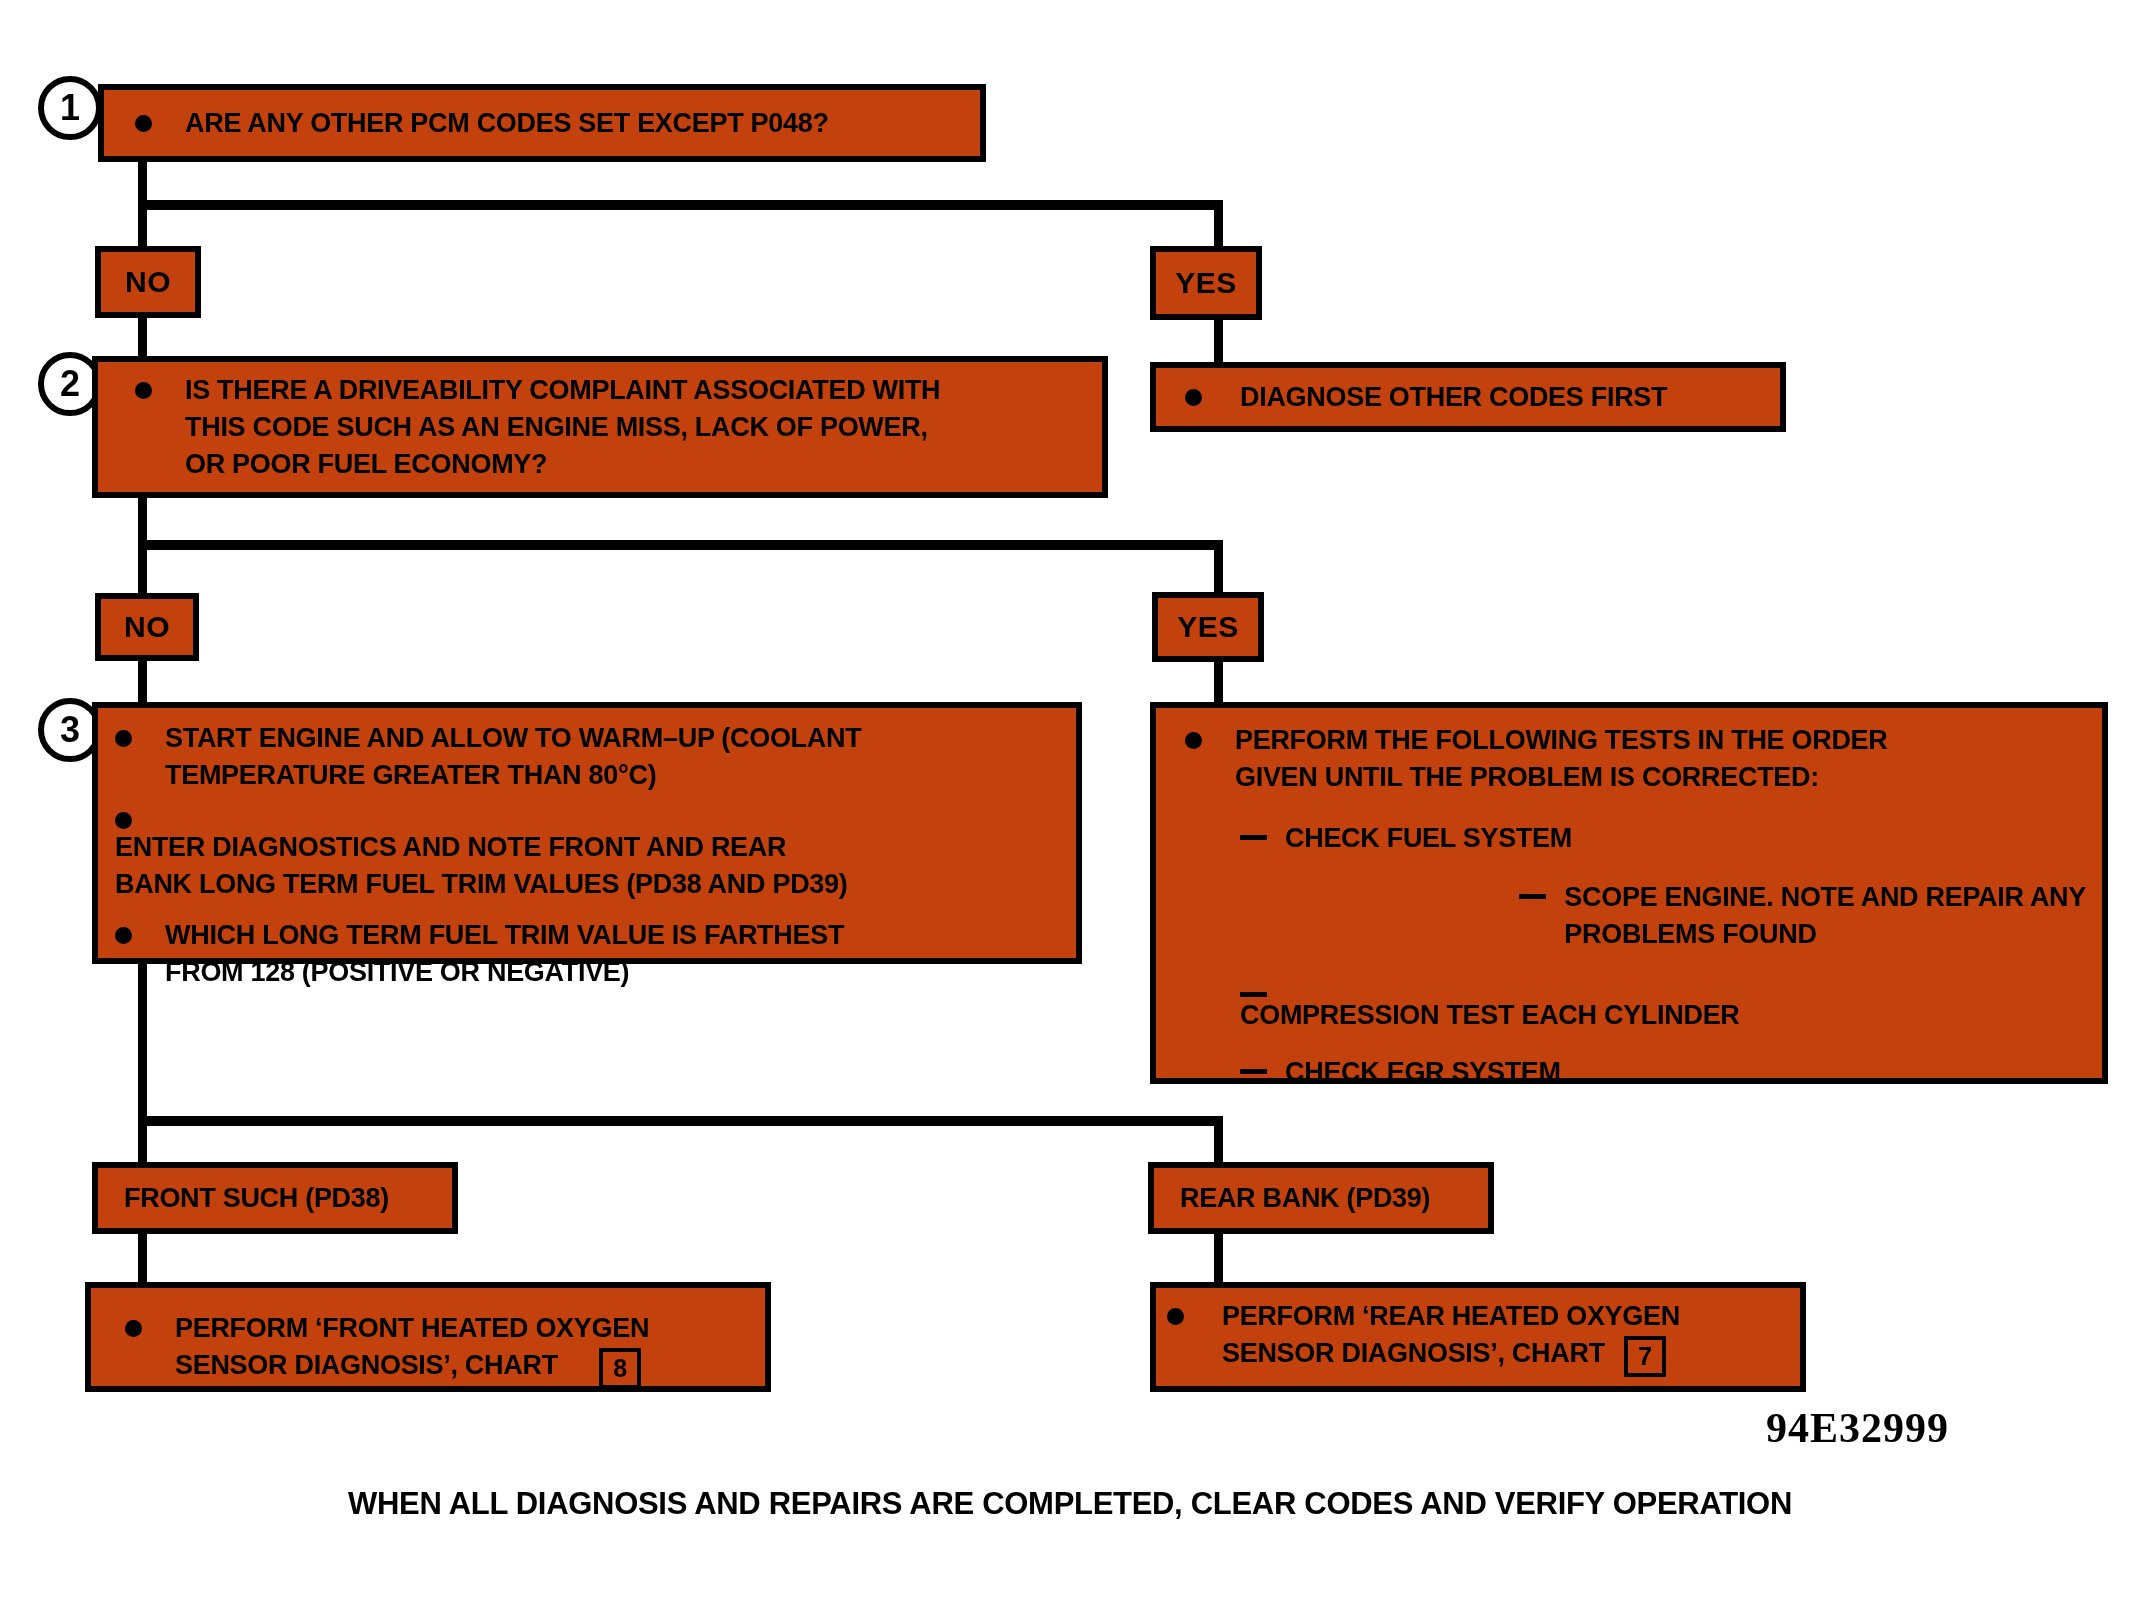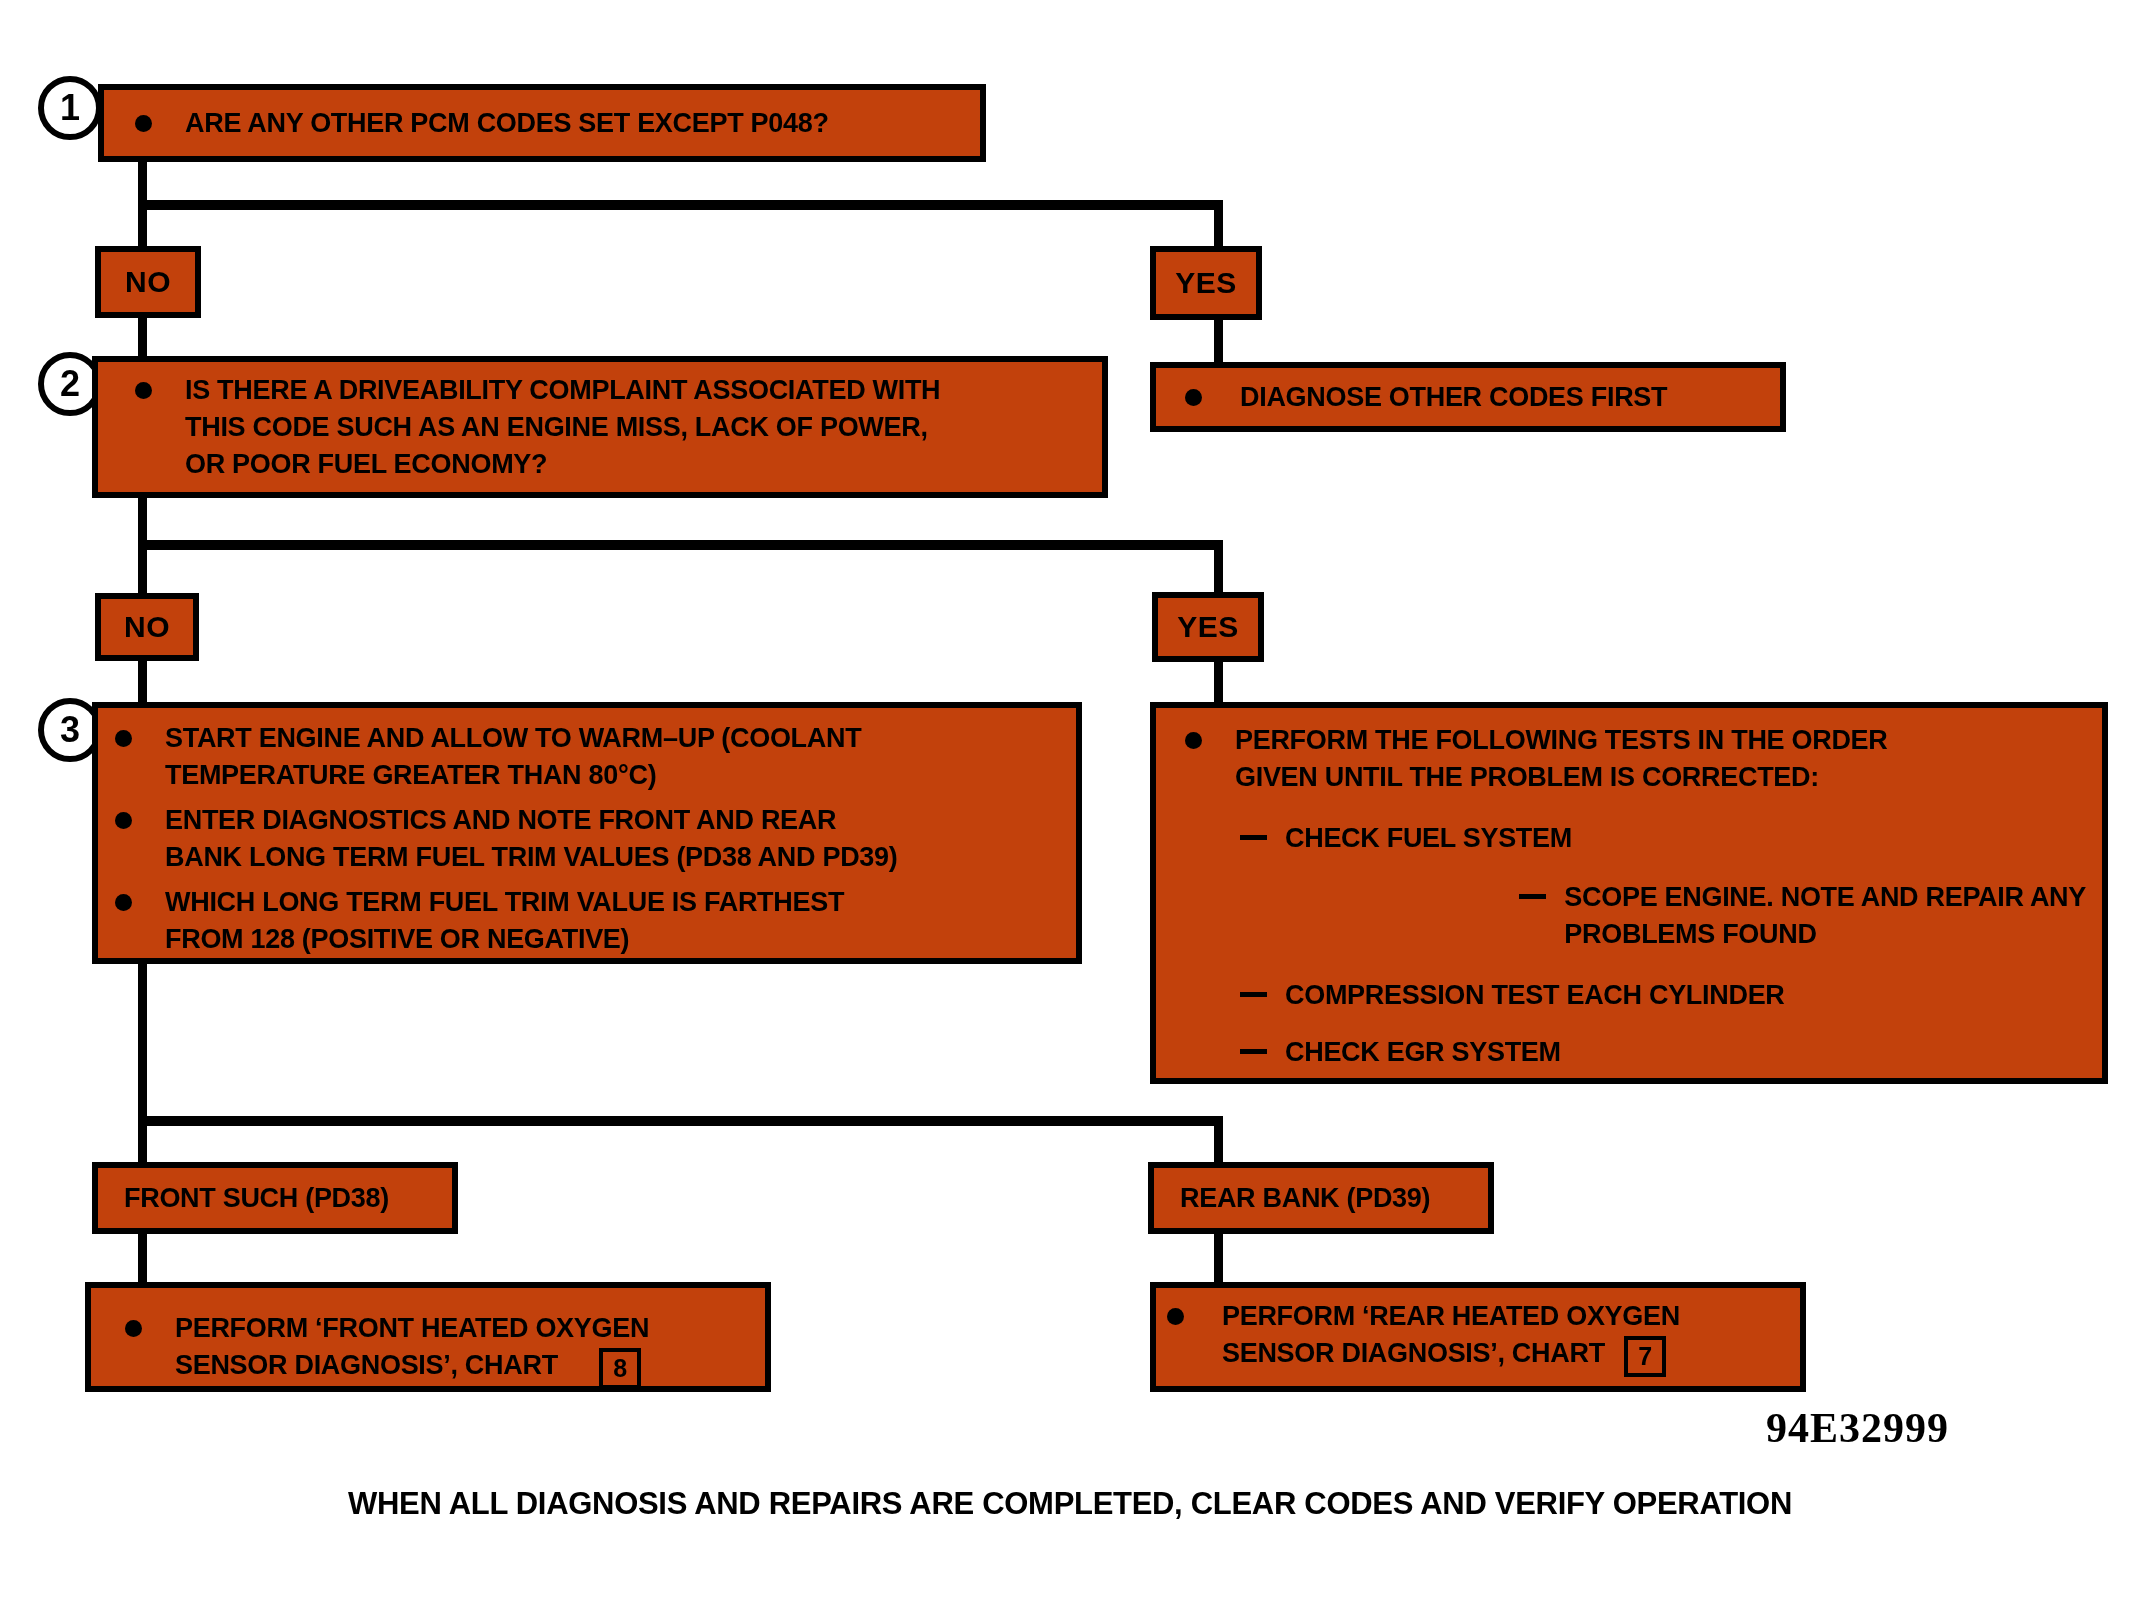--- a/index.html
+++ b/index.html
@@ -114,7 +114,7 @@
         <span class="line">TEMPERATURE GREATER THAN 80°C)</span>
       </div>
     </div>
-    <div class="brow" style="margin-bottom:8px;">
+    <div class="brow" style="margin-bottom:14px;flex-direction:column;">
       <span class="dot" style="margin:10px 33px 0 0;"></span>
       <div class="txt">
         <span class="line">ENTER DIAGNOSTICS AND NOTE FRONT AND REAR</span>

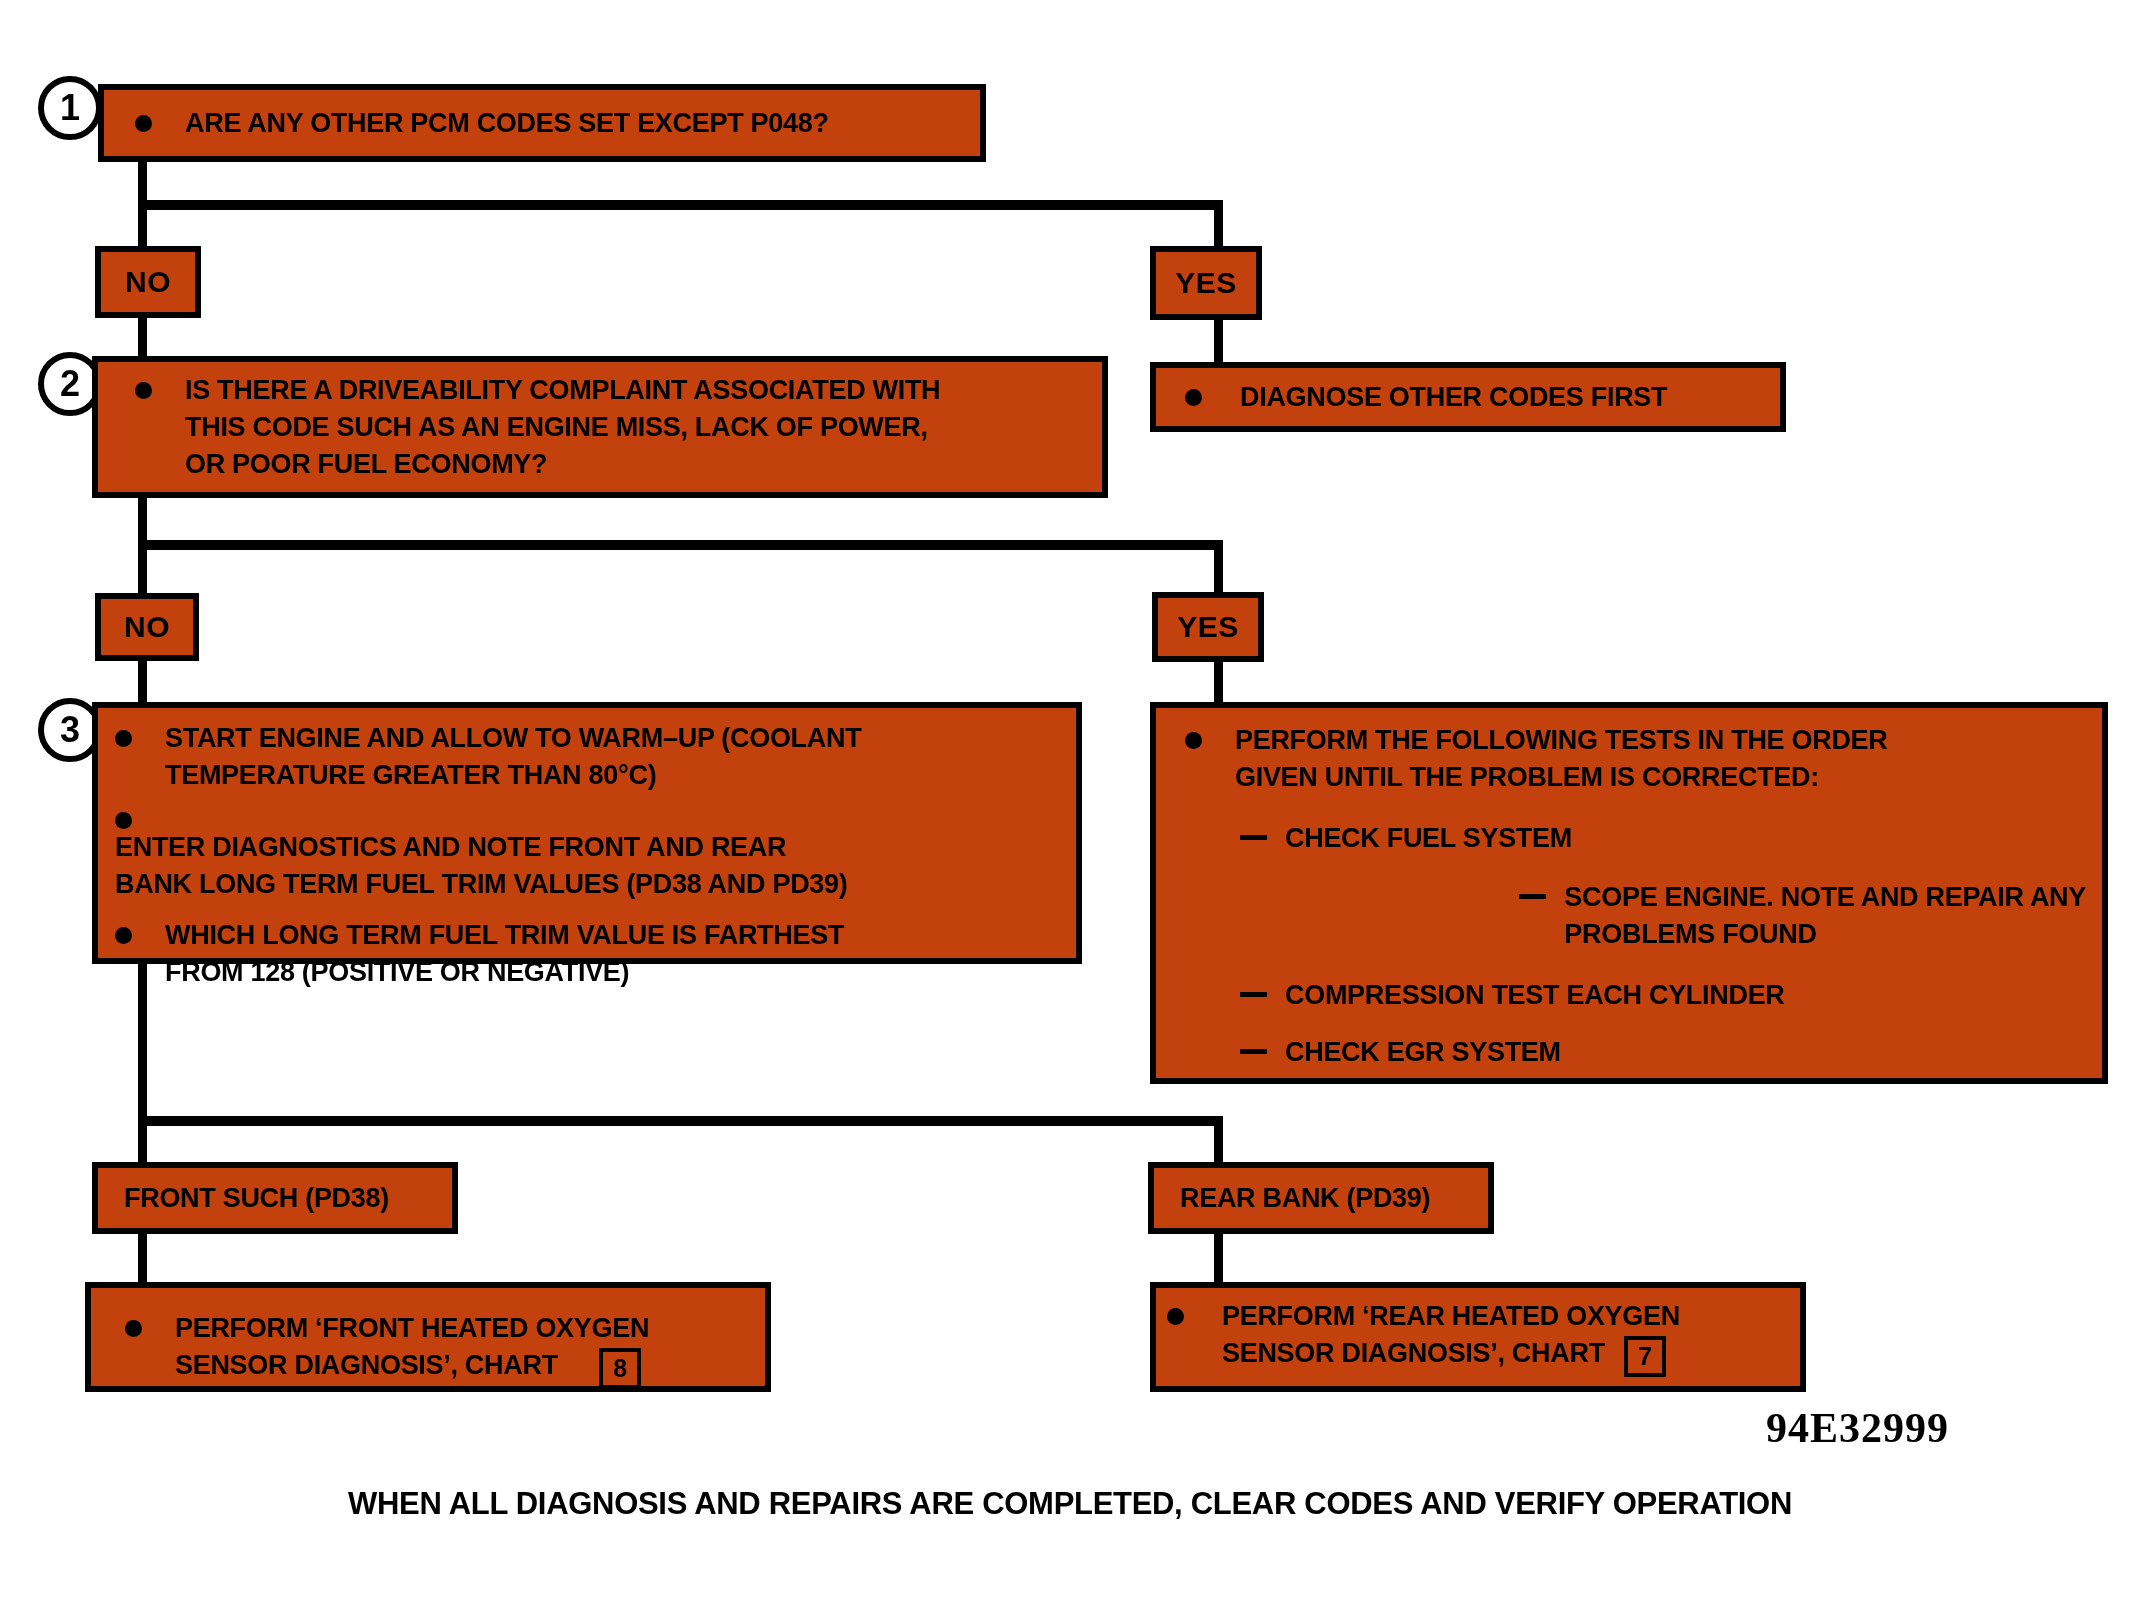--- a/index.html
+++ b/index.html
@@ -151,7 +151,7 @@
         <span class="line">PROBLEMS FOUND</span>
       </div>
     </div>
-    <div class="brow" style="margin:24px 0 0 55px;">
+    <div class="brow" style="margin:24px 0 0 55px;flex-direction:column;">
       <span class="dash" style="margin:15px 18px 0 0;"></span>
       <div class="txt">
         <span class="line">COMPRESSION TEST EACH CYLINDER</span>

